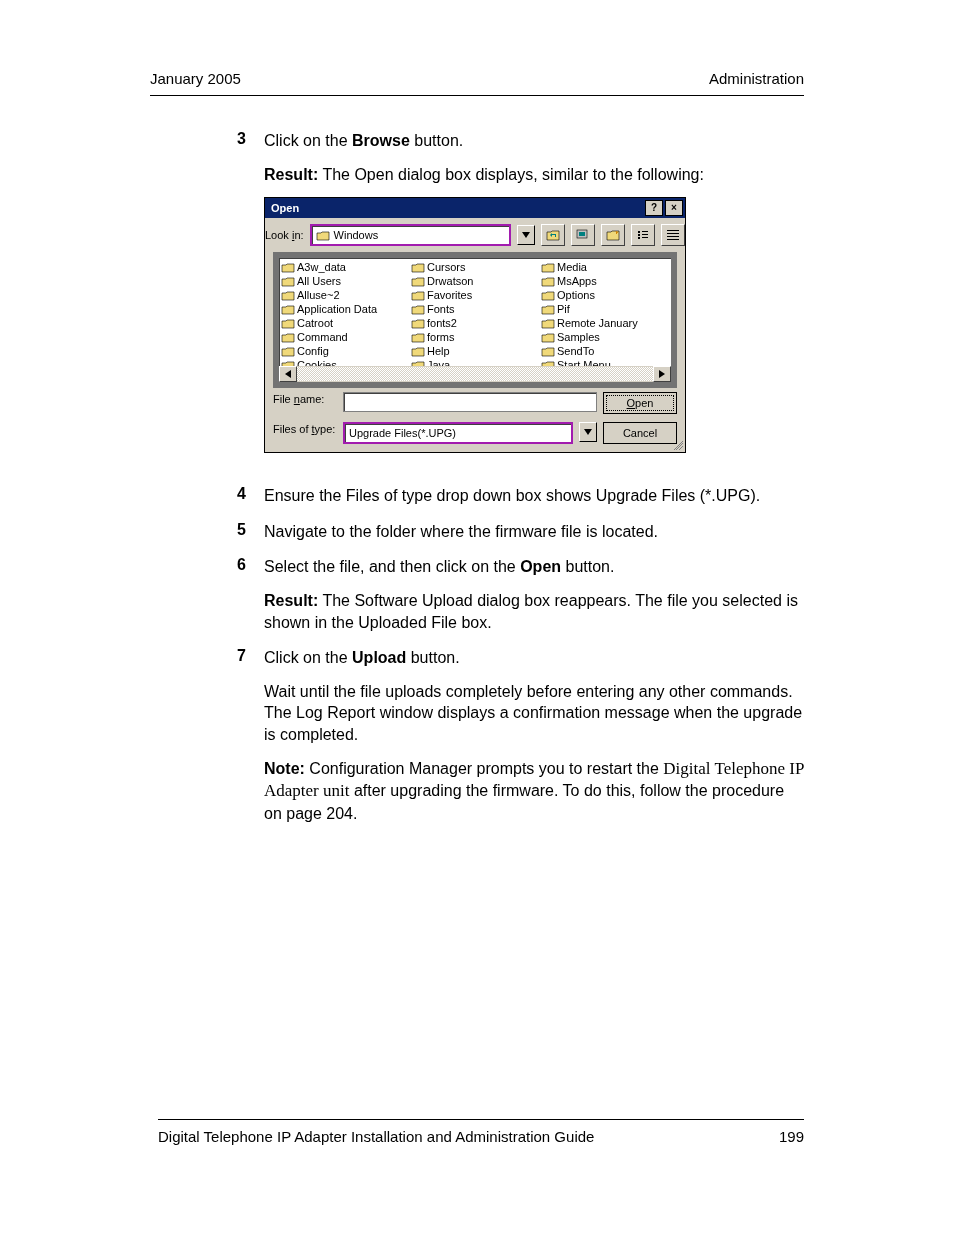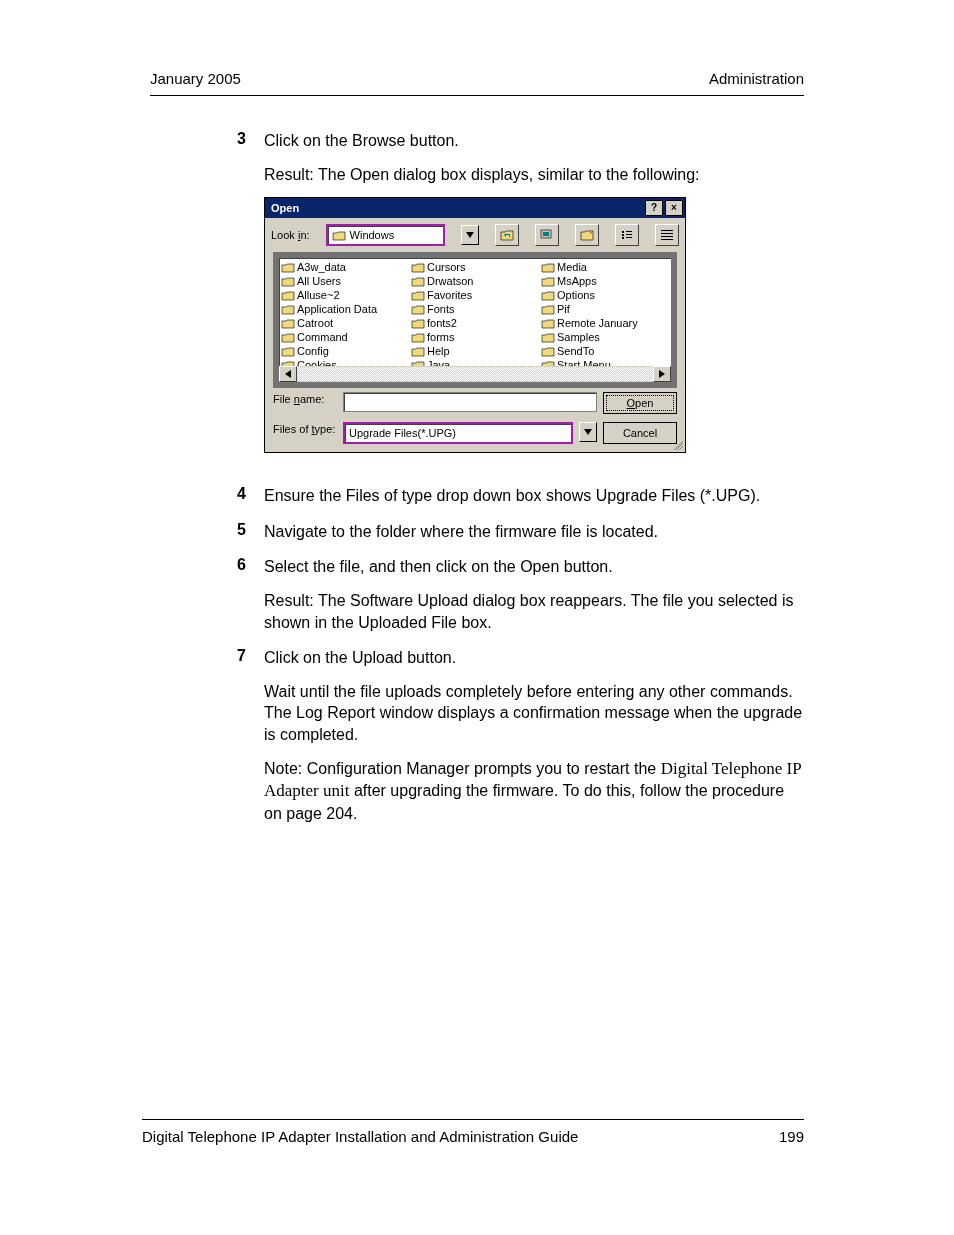--- a/index.html
+++ b/index.html
@@ -13,7 +13,7 @@
   .body{flex:1;font-size:16px;line-height:1.35}
   .body p{margin:0 0 12px 0}
   .body p:last-child{margin-bottom:0}
-  b{font-weight:normal}
+  b{font-weight:bold}
   .serif{font-family:"Times New Roman",serif;font-size:17px}
   
   .dlg{width:420px;border:1px solid #000;background:#d6d1c5;margin:6px 0 18px 0;font-family:"MS Sans Serif",Tahoma,Arial,sans-serif;font-size:11px;position:relative}

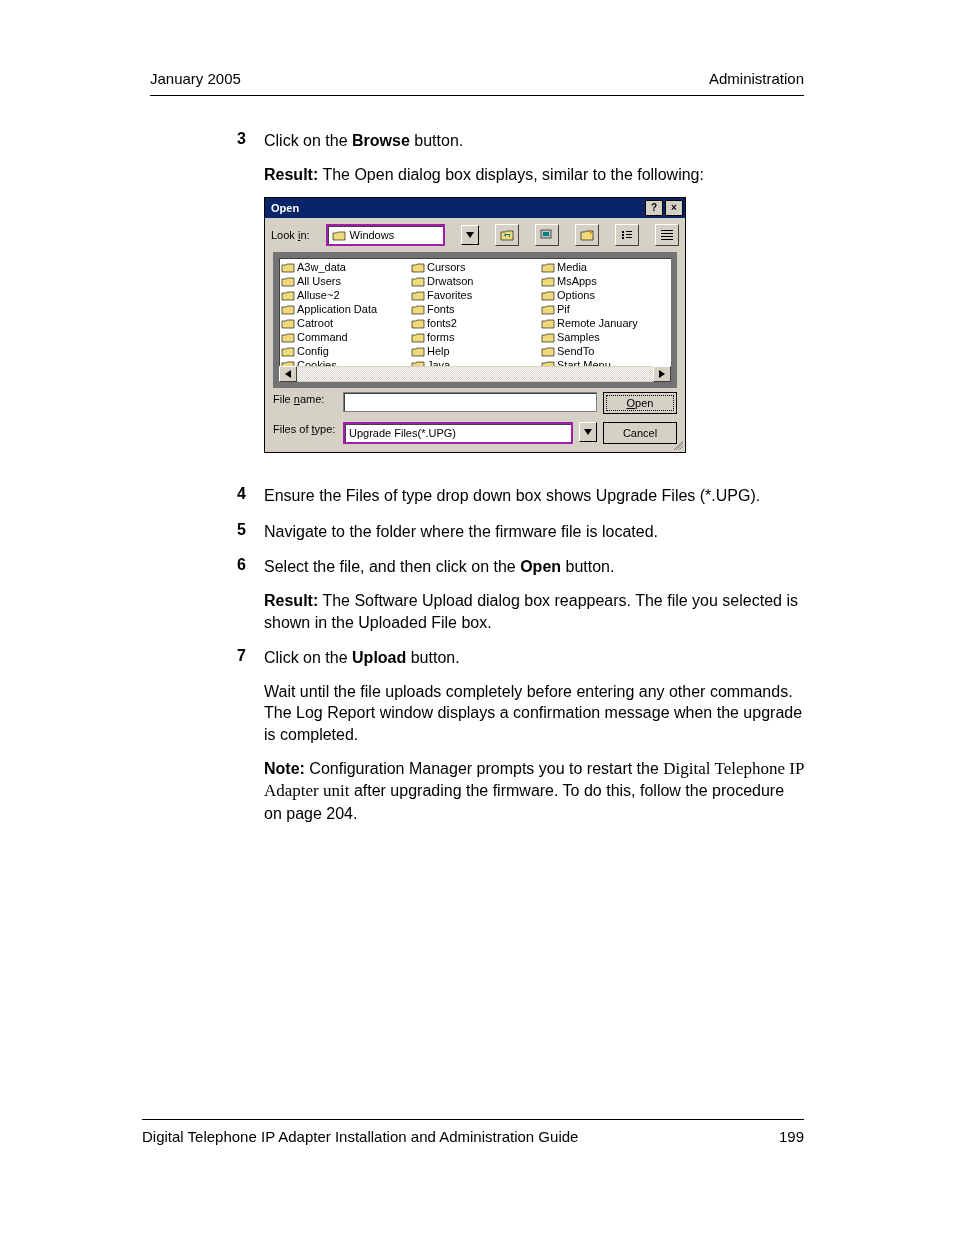--- a/index.html
+++ b/index.html
@@ -20,7 +20,7 @@
   .title{background:#0a246a;background:linear-gradient(to right,#0a246a,#0a246a);color:#fff;font-weight:bold;display:flex;align-items:center;padding:2px 2px 2px 6px}
   .title .sp{flex:1}
   .tb{width:16px;height:14px;background:#d6d1c5;border:1px solid #000;margin-left:2px;display:flex;align-items:center;justify-content:center;font-size:10px;font-weight:bold;color:#000}
-  .look{display:flex;align-items:center;padding:6px 6px;gap:16px}
+  .look{display:flex;align-items:center;padding:6px 0;gap:6px}
   .label{white-space:nowrap}
   .combo{flex:1;height:18px;background:#fff;border:2px solid #a21caf;box-shadow:inset 1px 1px 0 #404040;display:flex;align-items:center;padding:0 4px;gap:4px}
   .dd{width:16px;height:18px;background:#d6d1c5;border:1px solid #fff;border-right-color:#000;border-bottom-color:#000;display:flex;align-items:center;justify-content:center}

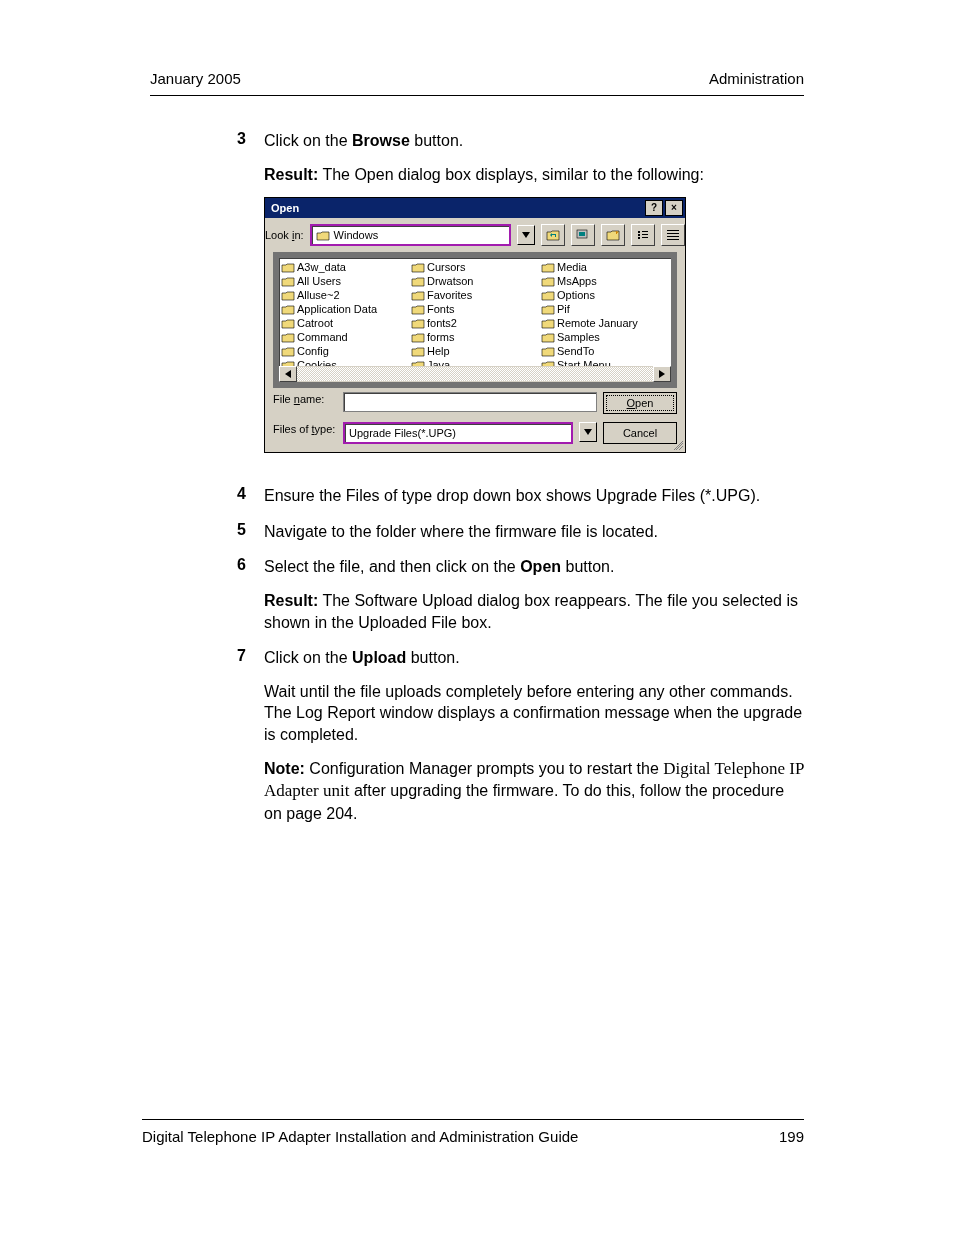--- a/index.html
+++ b/index.html
@@ -41,7 +41,7 @@
   .grip{position:absolute;right:2px;bottom:2px;width:12px;height:12px}
   .grip::before{content:"";position:absolute;right:0;bottom:0;width:12px;height:12px;background:
     linear-gradient(135deg,transparent 60%,#808080 60%,#808080 65%,transparent 65%,transparent 70%,#808080 70%,#808080 75%,transparent 75%,transparent 80%,#808080 80%,#808080 85%,transparent 85%)}
-  .ftr{position:absolute;left:142px;right:150px;bottom:100px}
+  .ftr{position:absolute;left:158px;right:150px;bottom:100px}
   .ftr-line{height:1px;background:#000;margin-bottom:8px}
   .ftr-row{display:flex;justify-content:space-between;font-size:15px}
   .u{text-decoration:underline}

